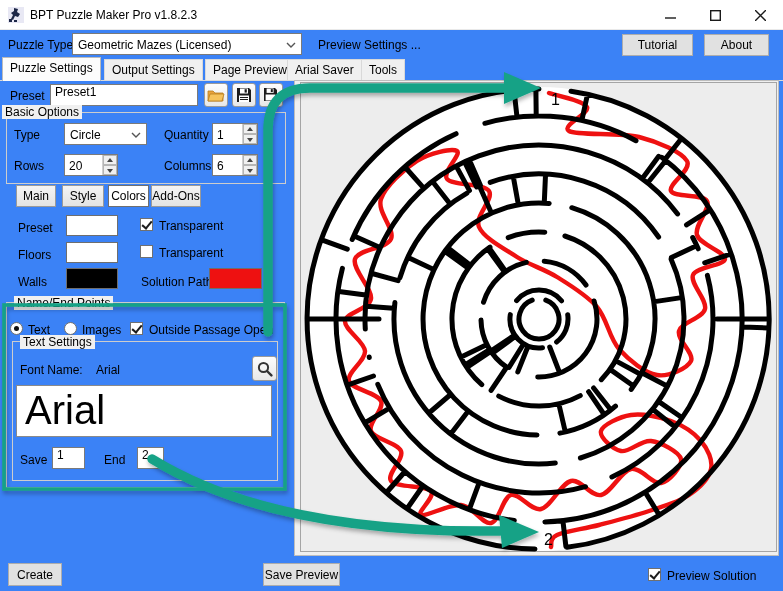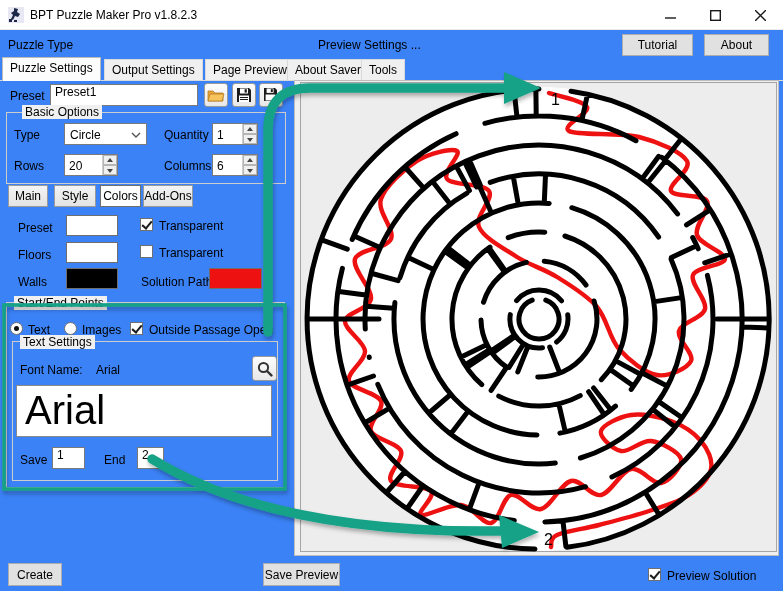--- a/index.html
+++ b/index.html
@@ -86,6 +86,12 @@
   </div>
 
   <span class="lbl" style="left:8px;top:38px">Puzzle Type</span>
+  <div class="dd" style="left:72px;top:33px;width:230px">
+    <span class="txt">Geometric Mazes (Licensed)</span>
+    <svg class="chev" width="10" height="6">
+        <path d="M1 1 L5 5 L9 1" fill="none" stroke="#555" stroke-width="1.4"></path>
+      </svg>
+  </div>
   <span class="lbl" style="left:318px;top:38px">Preview Settings ...</span>
   <div class="wbtn" style="left:622px;top:34px;width:71px;height:22px">Tutorial</div>
   <div class="wbtn" style="left:704px;top:34px;width:65px;height:22px">About</div>

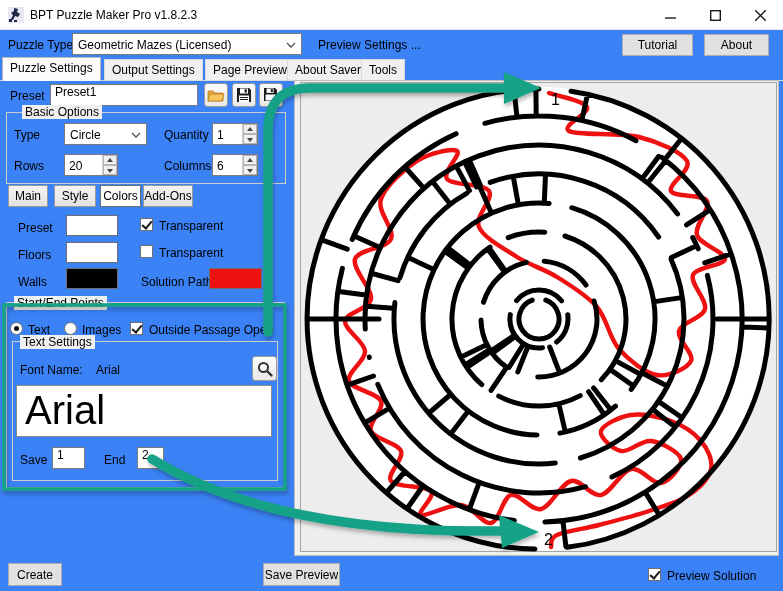--- a/index.html
+++ b/index.html
@@ -100,7 +100,7 @@
   <div class="tab" style="left:104px">Output Settings</div>
   <div class="tab active" style="left:2px">Puzzle Settings</div>
   <div class="tab" style="left:205px">Page Preview</div>
-  <div class="tab" style="left:287px">About Saver</div>
+  <div class="tab" style="left:287px">Arial Saver</div>
   <div class="tab" style="left:361px">Tools</div>
 
   <span class="lbl" style="left:10px;top:89px">Preset</span>

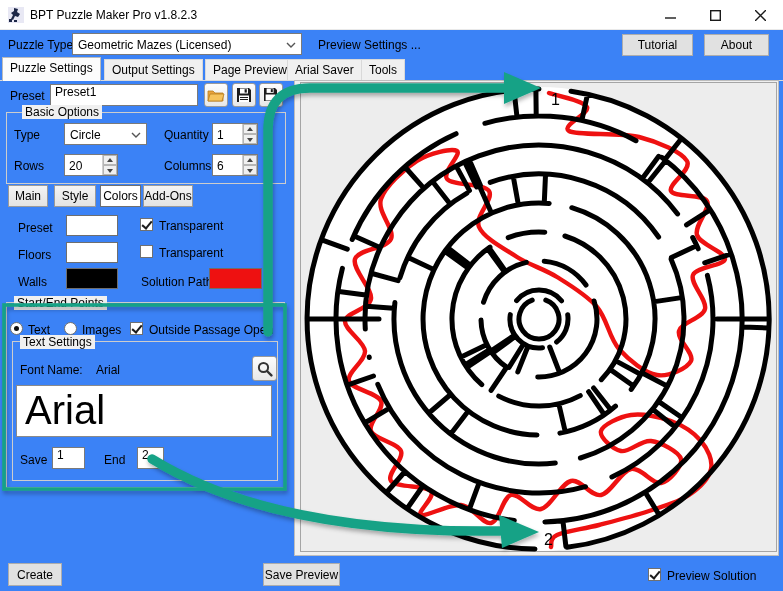--- a/index.html
+++ b/index.html
@@ -132,7 +132,7 @@
   </div>
 
   <div class="grp" style="left:6px;top:112px;width:280px;height:72px"></div>
-  <span class="grp-label" style="left:22px;top:105px">Basic Options</span>
+  <span class="grp-label" style="left:2px;top:105px">Basic Options</span>
   <span class="lbl" style="left:14px;top:128px">Type</span>
   <div class="dd" style="left:64px;top:123px;width:83px">
     <span class="txt">Circle</span>

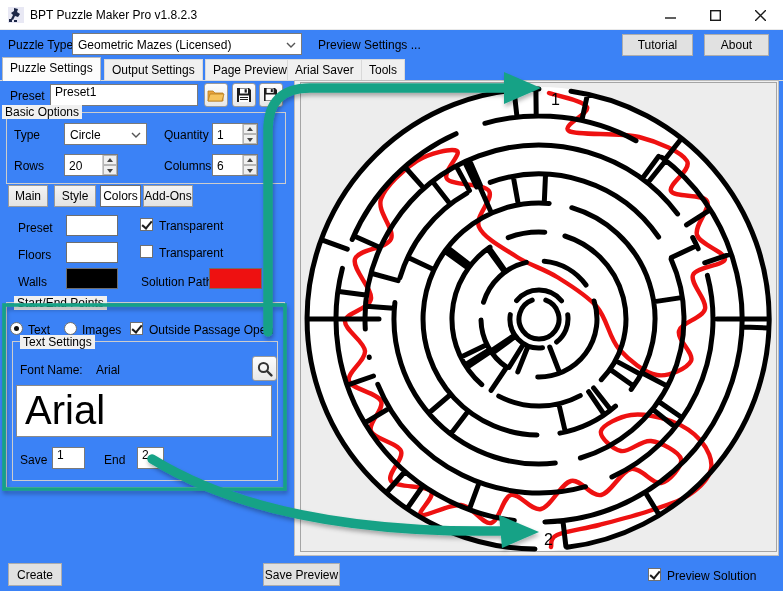--- a/index.html
+++ b/index.html
@@ -46,7 +46,7 @@
   
   .tool{position:absolute;width:24px;height:24px;background:linear-gradient(#fdfdfd,#e8e8e8);border:1px solid #9a9a9a;border-radius:3px;display:flex;align-items:center;justify-content:center;}
   
-  .subtab{position:absolute;top:185px;height:22px;background:linear-gradient(#f4f4f4,#e3e3e3);border:1px solid #9a9a9a;display:flex;align-items:center;justify-content:center;font-size:12px;}
+  .subtab{position:absolute;top:185px;height:22px;background:linear-gradient(#f4f4f4,#e3e3e3);border:1px solid #9a9a9a;display:flex;align-items:center;justify-content:center;font-size:12px;margin-left:8px;}
   .subtab.active{background:#ffffff;border-color:#6f6f6f;}
   
   #pv-outer{position:absolute;left:294px;top:80px;width:485px;height:476px;border:1px solid #bdbdbd;background:#f0f0f0;}

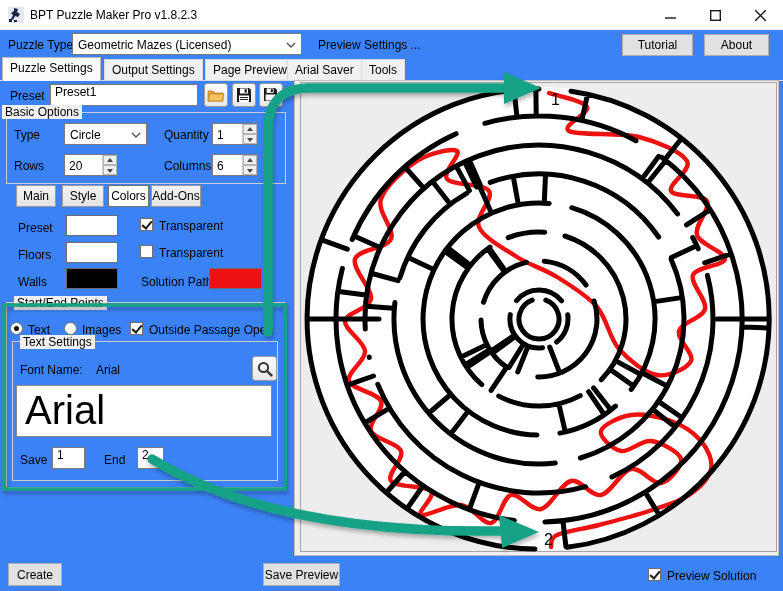--- a/index.html
+++ b/index.html
@@ -186,7 +186,7 @@
   <div class="swatch" style="left: 209px; top: 268px; width: 53px; background: rgb(238, 17, 17);"></div>
 
   <div class="grp" style="left:6px;top:302px;width:279px;height:186px"></div>
-  <span class="grp-label" style="left:14px;top:296px">Start/End Points</span>
+  <span class="grp-label" style="left:14px;top:296px">Name/End Points</span>
 
   <div class="radio selected" style="left:10px;top:322px"></div>
   <span class="lbl" style="left:28px;top:323px">Text</span>

